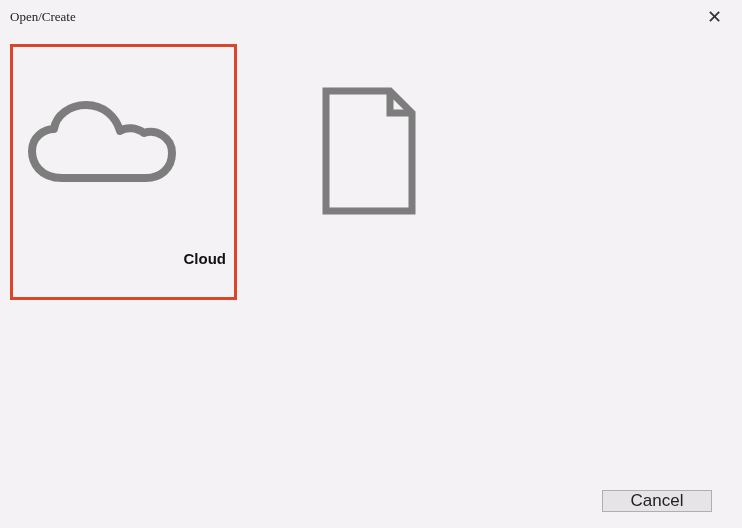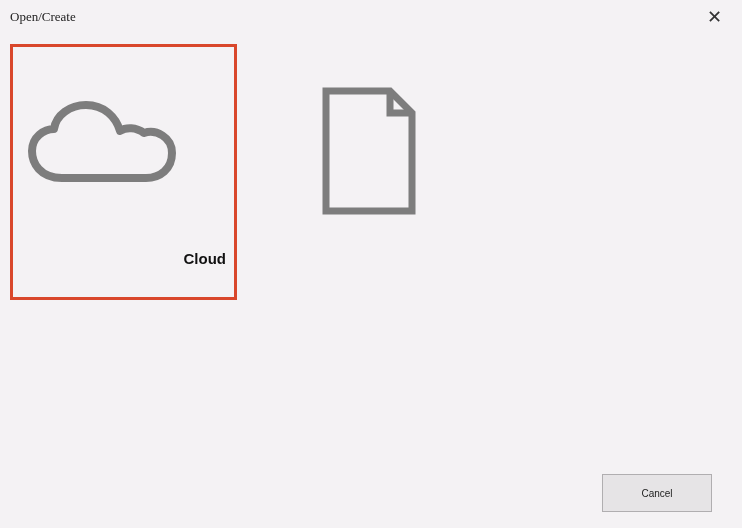--- a/index.html
+++ b/index.html
@@ -78,10 +78,10 @@
     }
     .cancel-btn {
       width: 110px;
-      height: 38px;
+      height: 22px;
       background: #e6e4e6;
       border: 1px solid #b0aeb0;
-      font-size: 10px;
+      font-size: 17px;
       color: #222;
       cursor: pointer;
       font-family: inherit;

